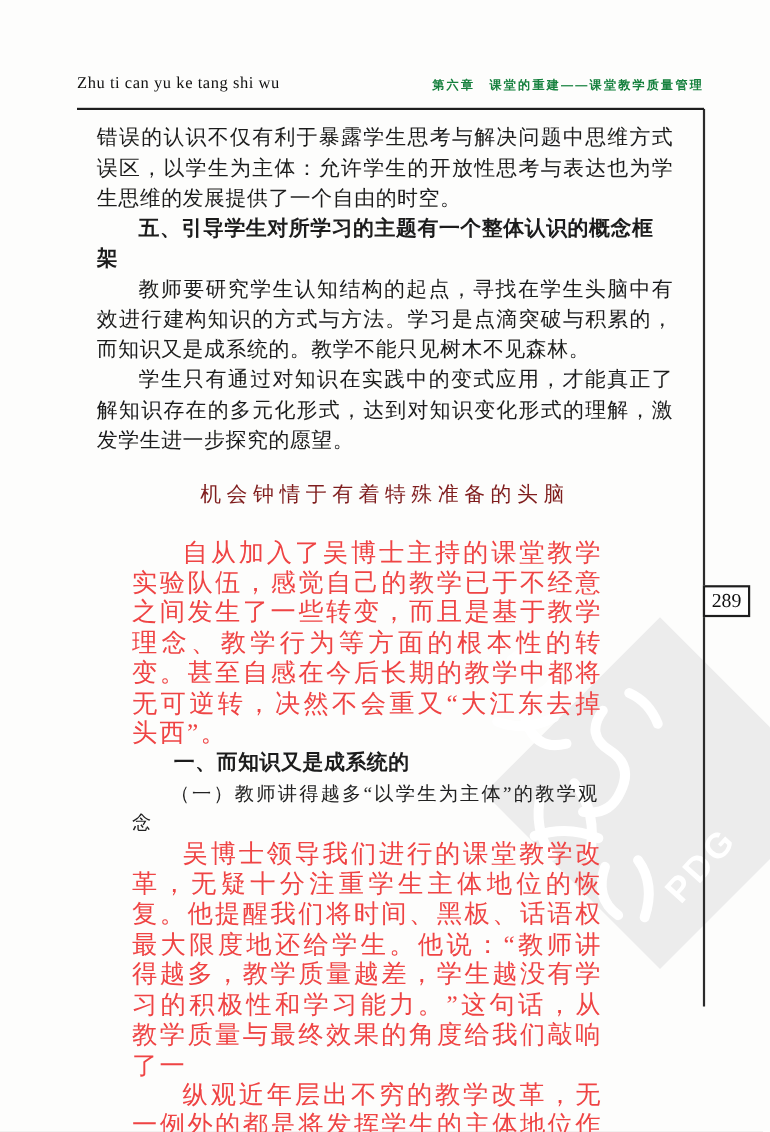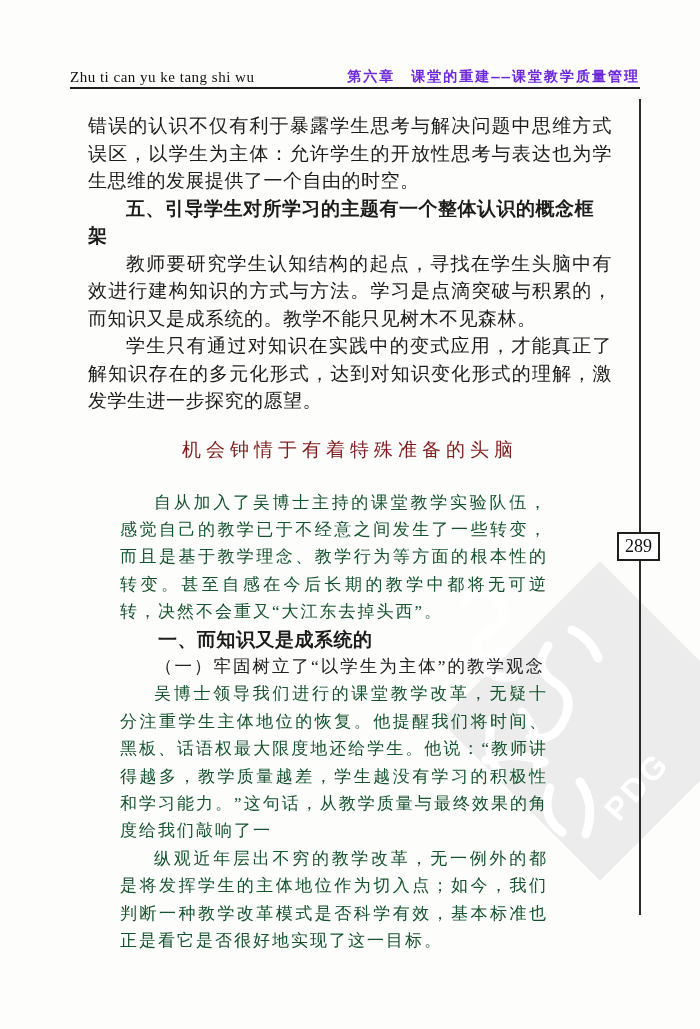--- a/index.html
+++ b/index.html
@@ -32,7 +32,7 @@
   .header{
     position:absolute;left:70px;top:68px;width:570px;z-index:3;
     display:flex;justify-content:space-between;align-items:flex-end;
-    border-bottom:2px solid #1e1e1e;padding-bottom:1px;
+    border-bottom:2px solid #1e1e1e;padding-bottom:13px;
   }
   .header .pinyin{font-size:15px;letter-spacing:0.5px;color:#111;}
   .header .chapter{

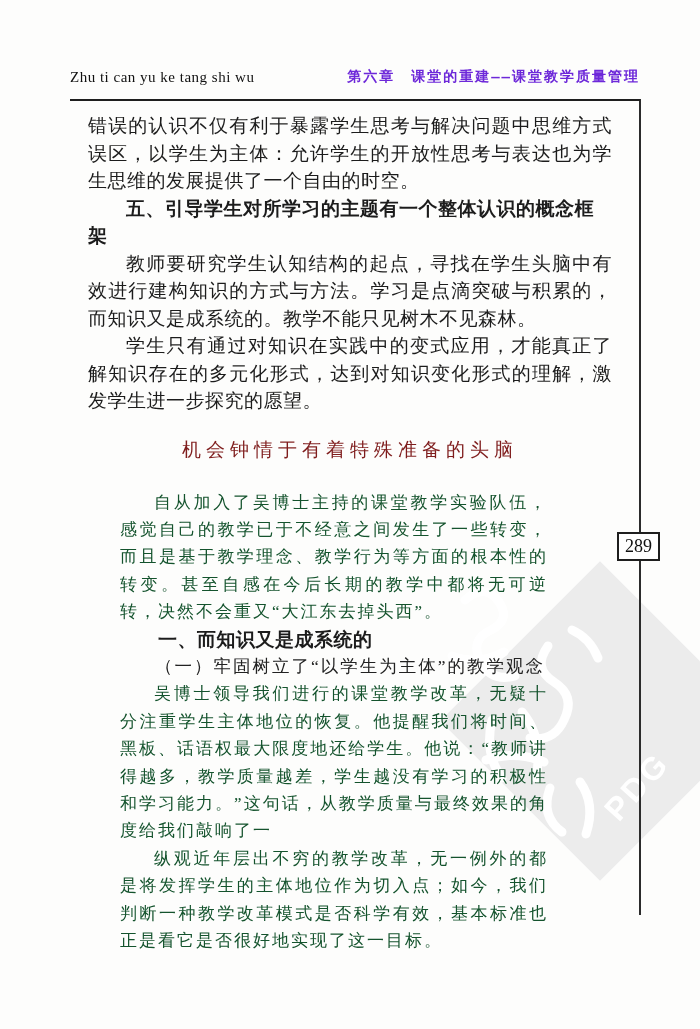--- a/index.html
+++ b/index.html
@@ -36,8 +36,8 @@
   }
   .header .pinyin{font-size:15px;letter-spacing:0.5px;color:#111;}
   .header .chapter{
-    font-size:14px;font-weight:700;letter-spacing:2px;color:#6d28d9;
-    font-family:Liberation Mono, monospace;
+    font-size:11px;font-weight:700;letter-spacing:2px;color:#15803d;
+    font-family:Liberation Sans, sans-serif;
   }
 
   

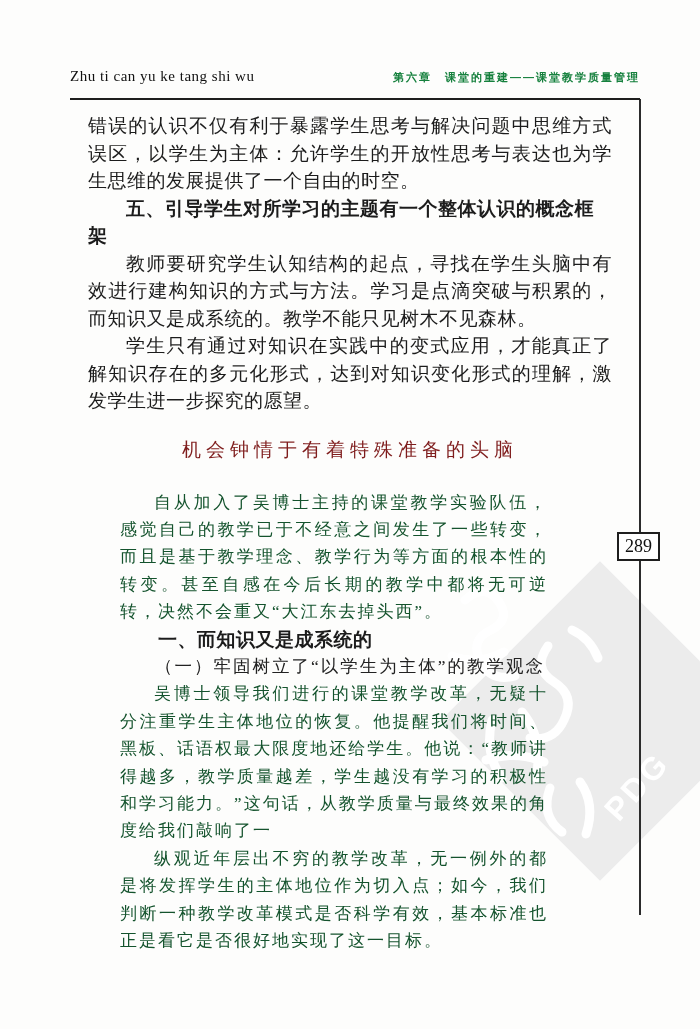--- a/index.html
+++ b/index.html
@@ -66,8 +66,8 @@
   }
   .narrative{margin-left:32px;width:428px;}
   .kai{
-    font-size:17px;line-height:27.4px;letter-spacing:2px;
-    text-align:justify;color:#14532d;
+    font-size:23px;line-height:27.4px;letter-spacing:2px;
+    text-align:justify;color:#ef4444;
   }
   .kai-head{font-size:17.5px;line-height:27.4px;letter-spacing:2px;color:#222;font-weight:400;}
 </style>

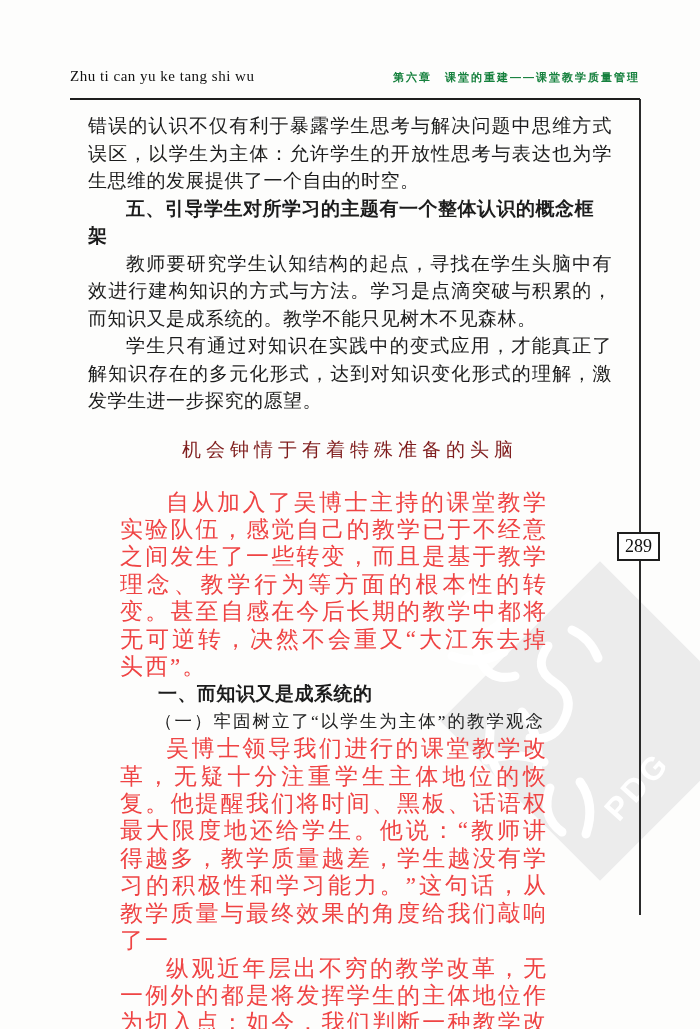--- a/index.html
+++ b/index.html
@@ -42,7 +42,7 @@
 
   
   .pagebox{
-    position:absolute;left:617px;top:532px;z-index:4;
+    position:absolute;left:639px;top:532px;z-index:4;
     background:#fff;border:2px solid #1e1e1e;
     padding:3px 6px 2px 6px;
     font-size:18px;line-height:1.1;color:#111;

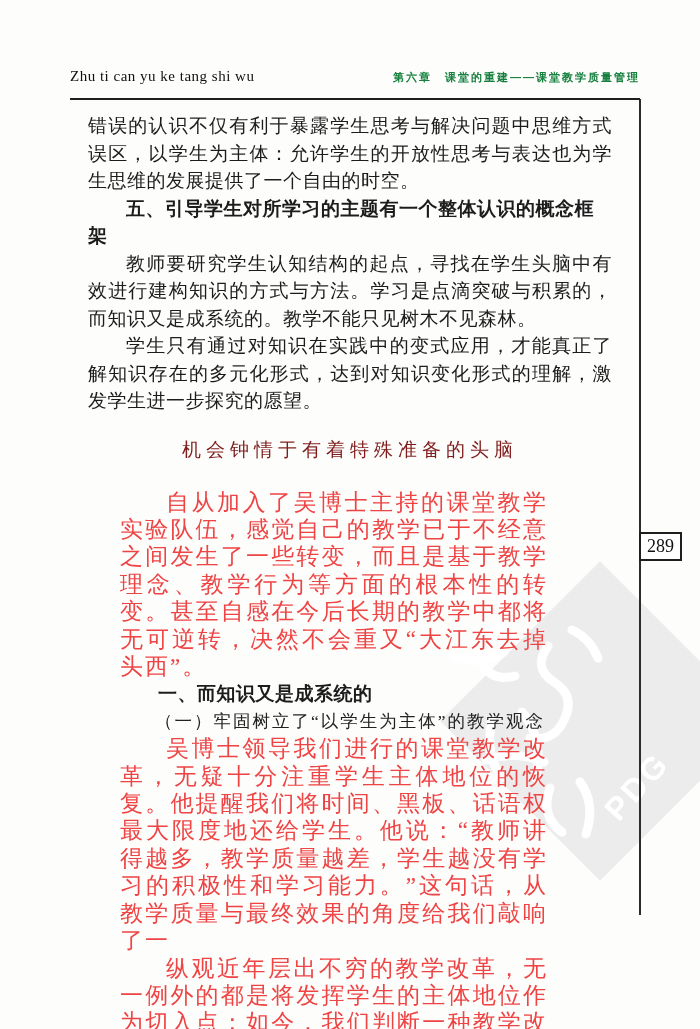--- a/index.html
+++ b/index.html
@@ -112,7 +112,7 @@
     <section class="narrative">
       <p class="kai indent">自从加入了吴博士主持的课堂教学实验队伍，感觉自己的教学已于不经意之间发生了一些转变，而且是基于教学理念、教学行为等方面的根本性的转变。甚至自感在今后长期的教学中都将无可逆转，决然不会重又“大江东去掉头西”。</p>
       <h4 class="hei indent">一、而知识又是成系统的</h4>
-      <p class="kai-head indent">（一）牢固树立了“以学生为主体”的教学观念</p>
+      <p class="kai-head indent">（一）教师讲得越多“以学生为主体”的教学观念</p>
       <p class="kai indent">吴博士领导我们进行的课堂教学改革，无疑十分注重学生主体地位的恢复。他提醒我们将时间、黑板、话语权最大限度地还给学生。他说：“教师讲得越多，教学质量越差，学生越没有学习的积极性和学习能力。”这句话，从教学质量与最终效果的角度给我们敲响了一</p>
       <p class="kai indent">纵观近年层出不穷的教学改革，无一例外的都是将发挥学生的主体地位作为切入点；如今，我们判断一种教学改革模式是否科学有效，基本标准也正是看它是否很好地实现了这一目标。</p>
     </section>

